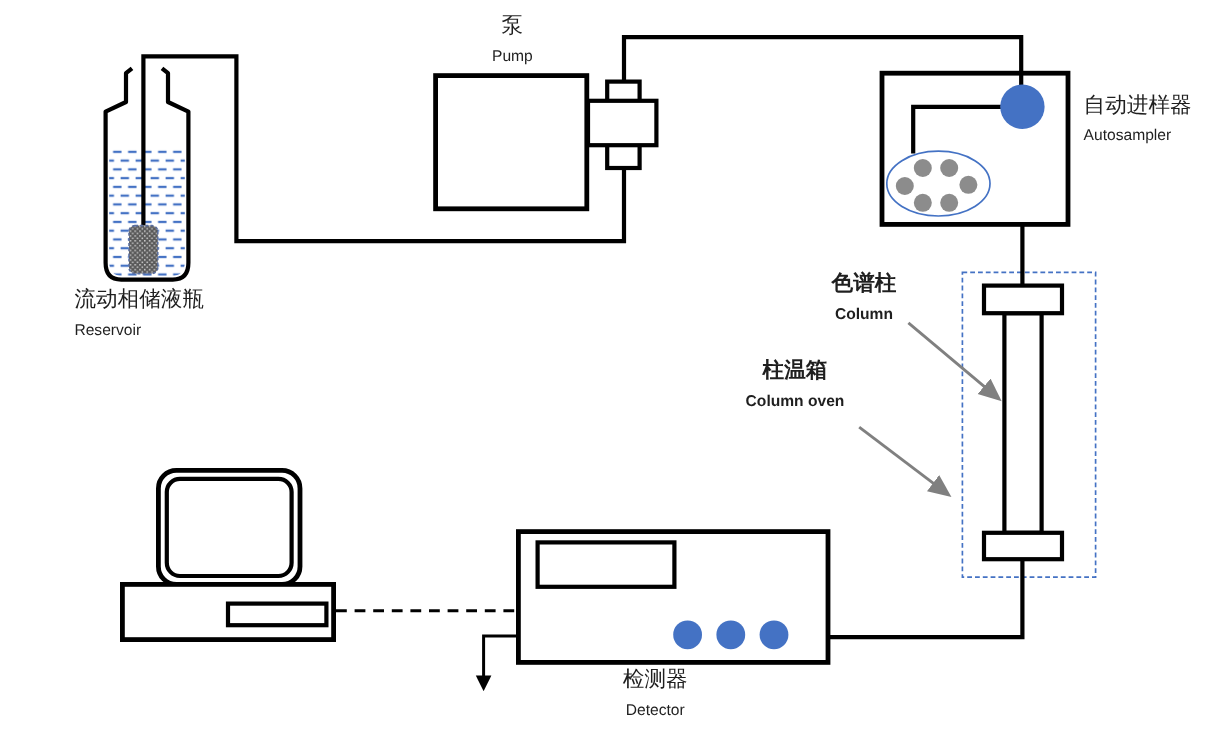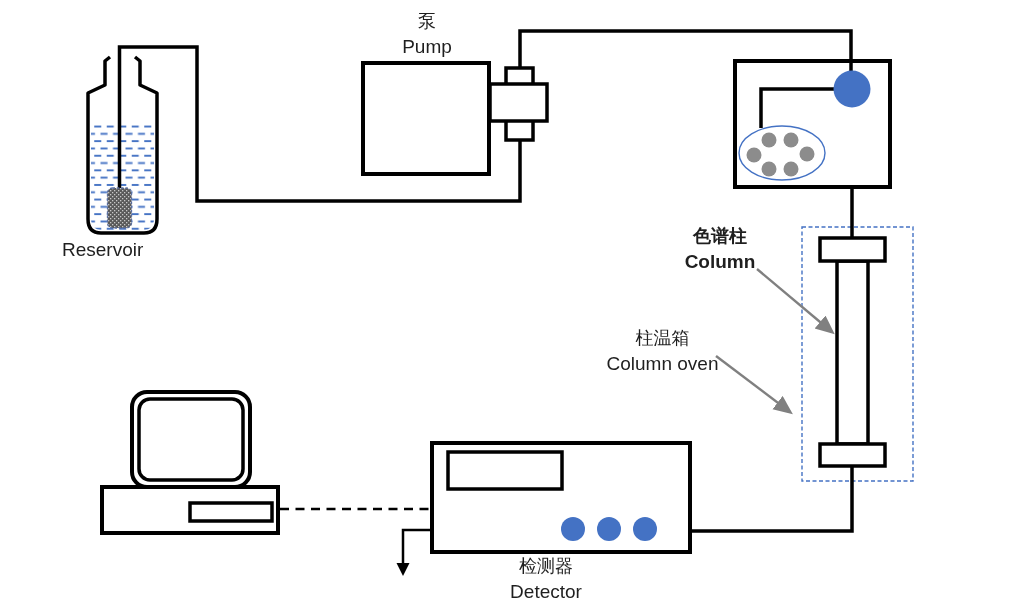--- a/index.html
+++ b/index.html
@@ -20,7 +20,7 @@
   .stage svg{position:absolute;left:0;top:0;}
   .label{position:absolute;line-height:25px;white-space:nowrap;}
   .label .zh{font-size:18px;}
-  .label .en{font-size:19px;}
+  .label .en{font-size:13px;}
   .center{text-align:center;}
   
   .tube{stroke:var(--line-black);stroke-width:3.5;fill:none;}

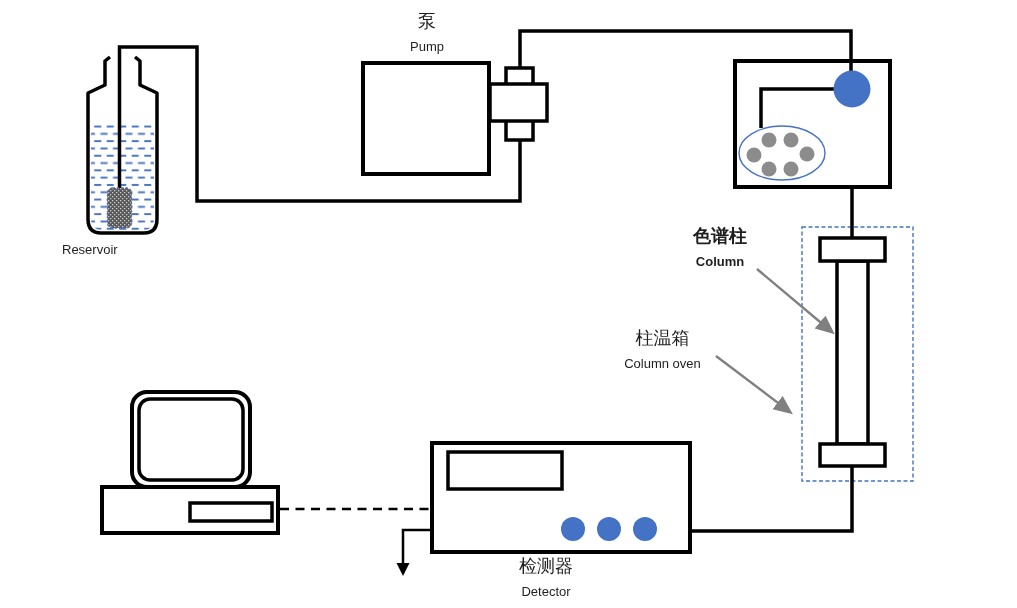--- a/index.html
+++ b/index.html
@@ -120,6 +120,10 @@
     <div class="en">Pump</div>
   </div>
 
+  <div class="label" style="left:903px;top:75px;">
+    <div class="zh">自动进样器</div>
+    <div class="en">Autosampler</div>
+  </div>
 
   <div class="label" style="left:62px;top:237px;">
     <div class="en">Reservoir</div>

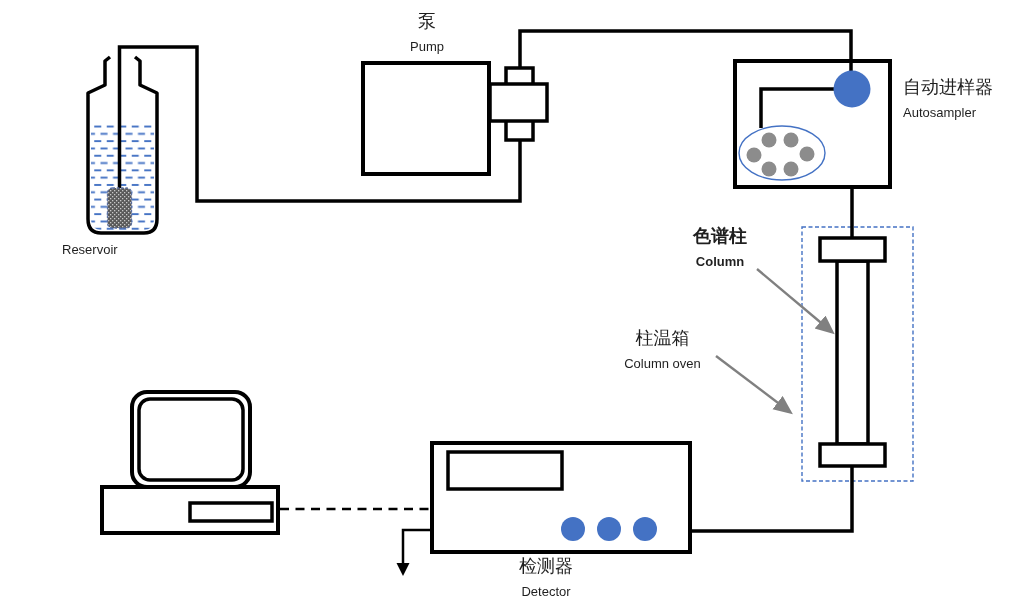--- a/index.html
+++ b/index.html
@@ -126,6 +126,7 @@
   </div>
 
   <div class="label" style="left:62px;top:237px;">
+    <div class="zh">流动相储液瓶</div>
     <div class="en">Reservoir</div>
   </div>
 

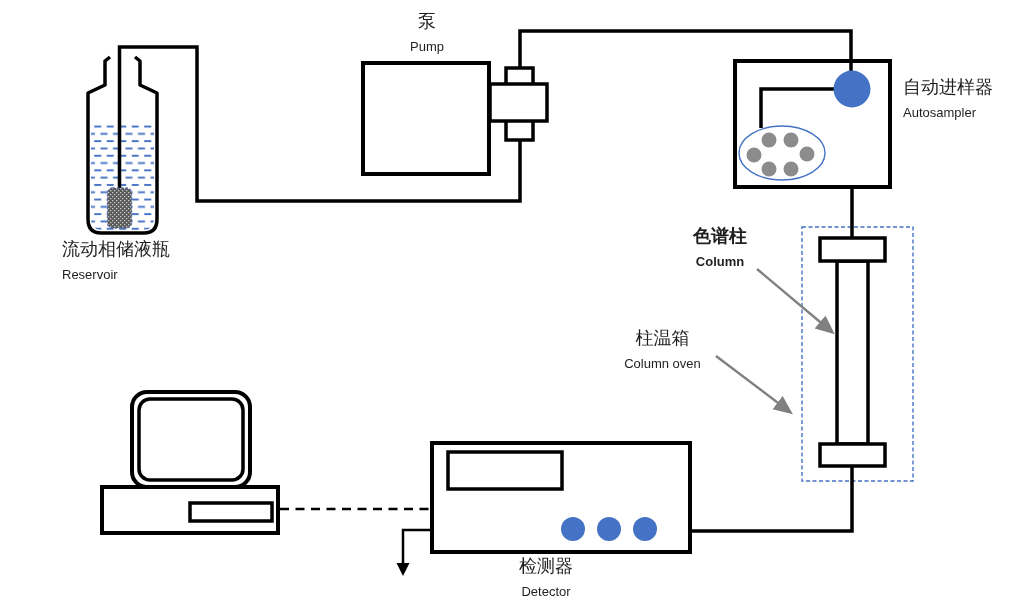--- a/index.html
+++ b/index.html
@@ -135,7 +135,7 @@
     <div class="en">Column</div>
   </div>
 
-  <div class="label center" style="left:585px;top:326px;width:155px;">
+  <div class="label center" style="left:585px;top:296px;width:155px;font-weight:bold;">
     <div class="zh">柱温箱</div>
     <div class="en">Column oven</div>
   </div>

